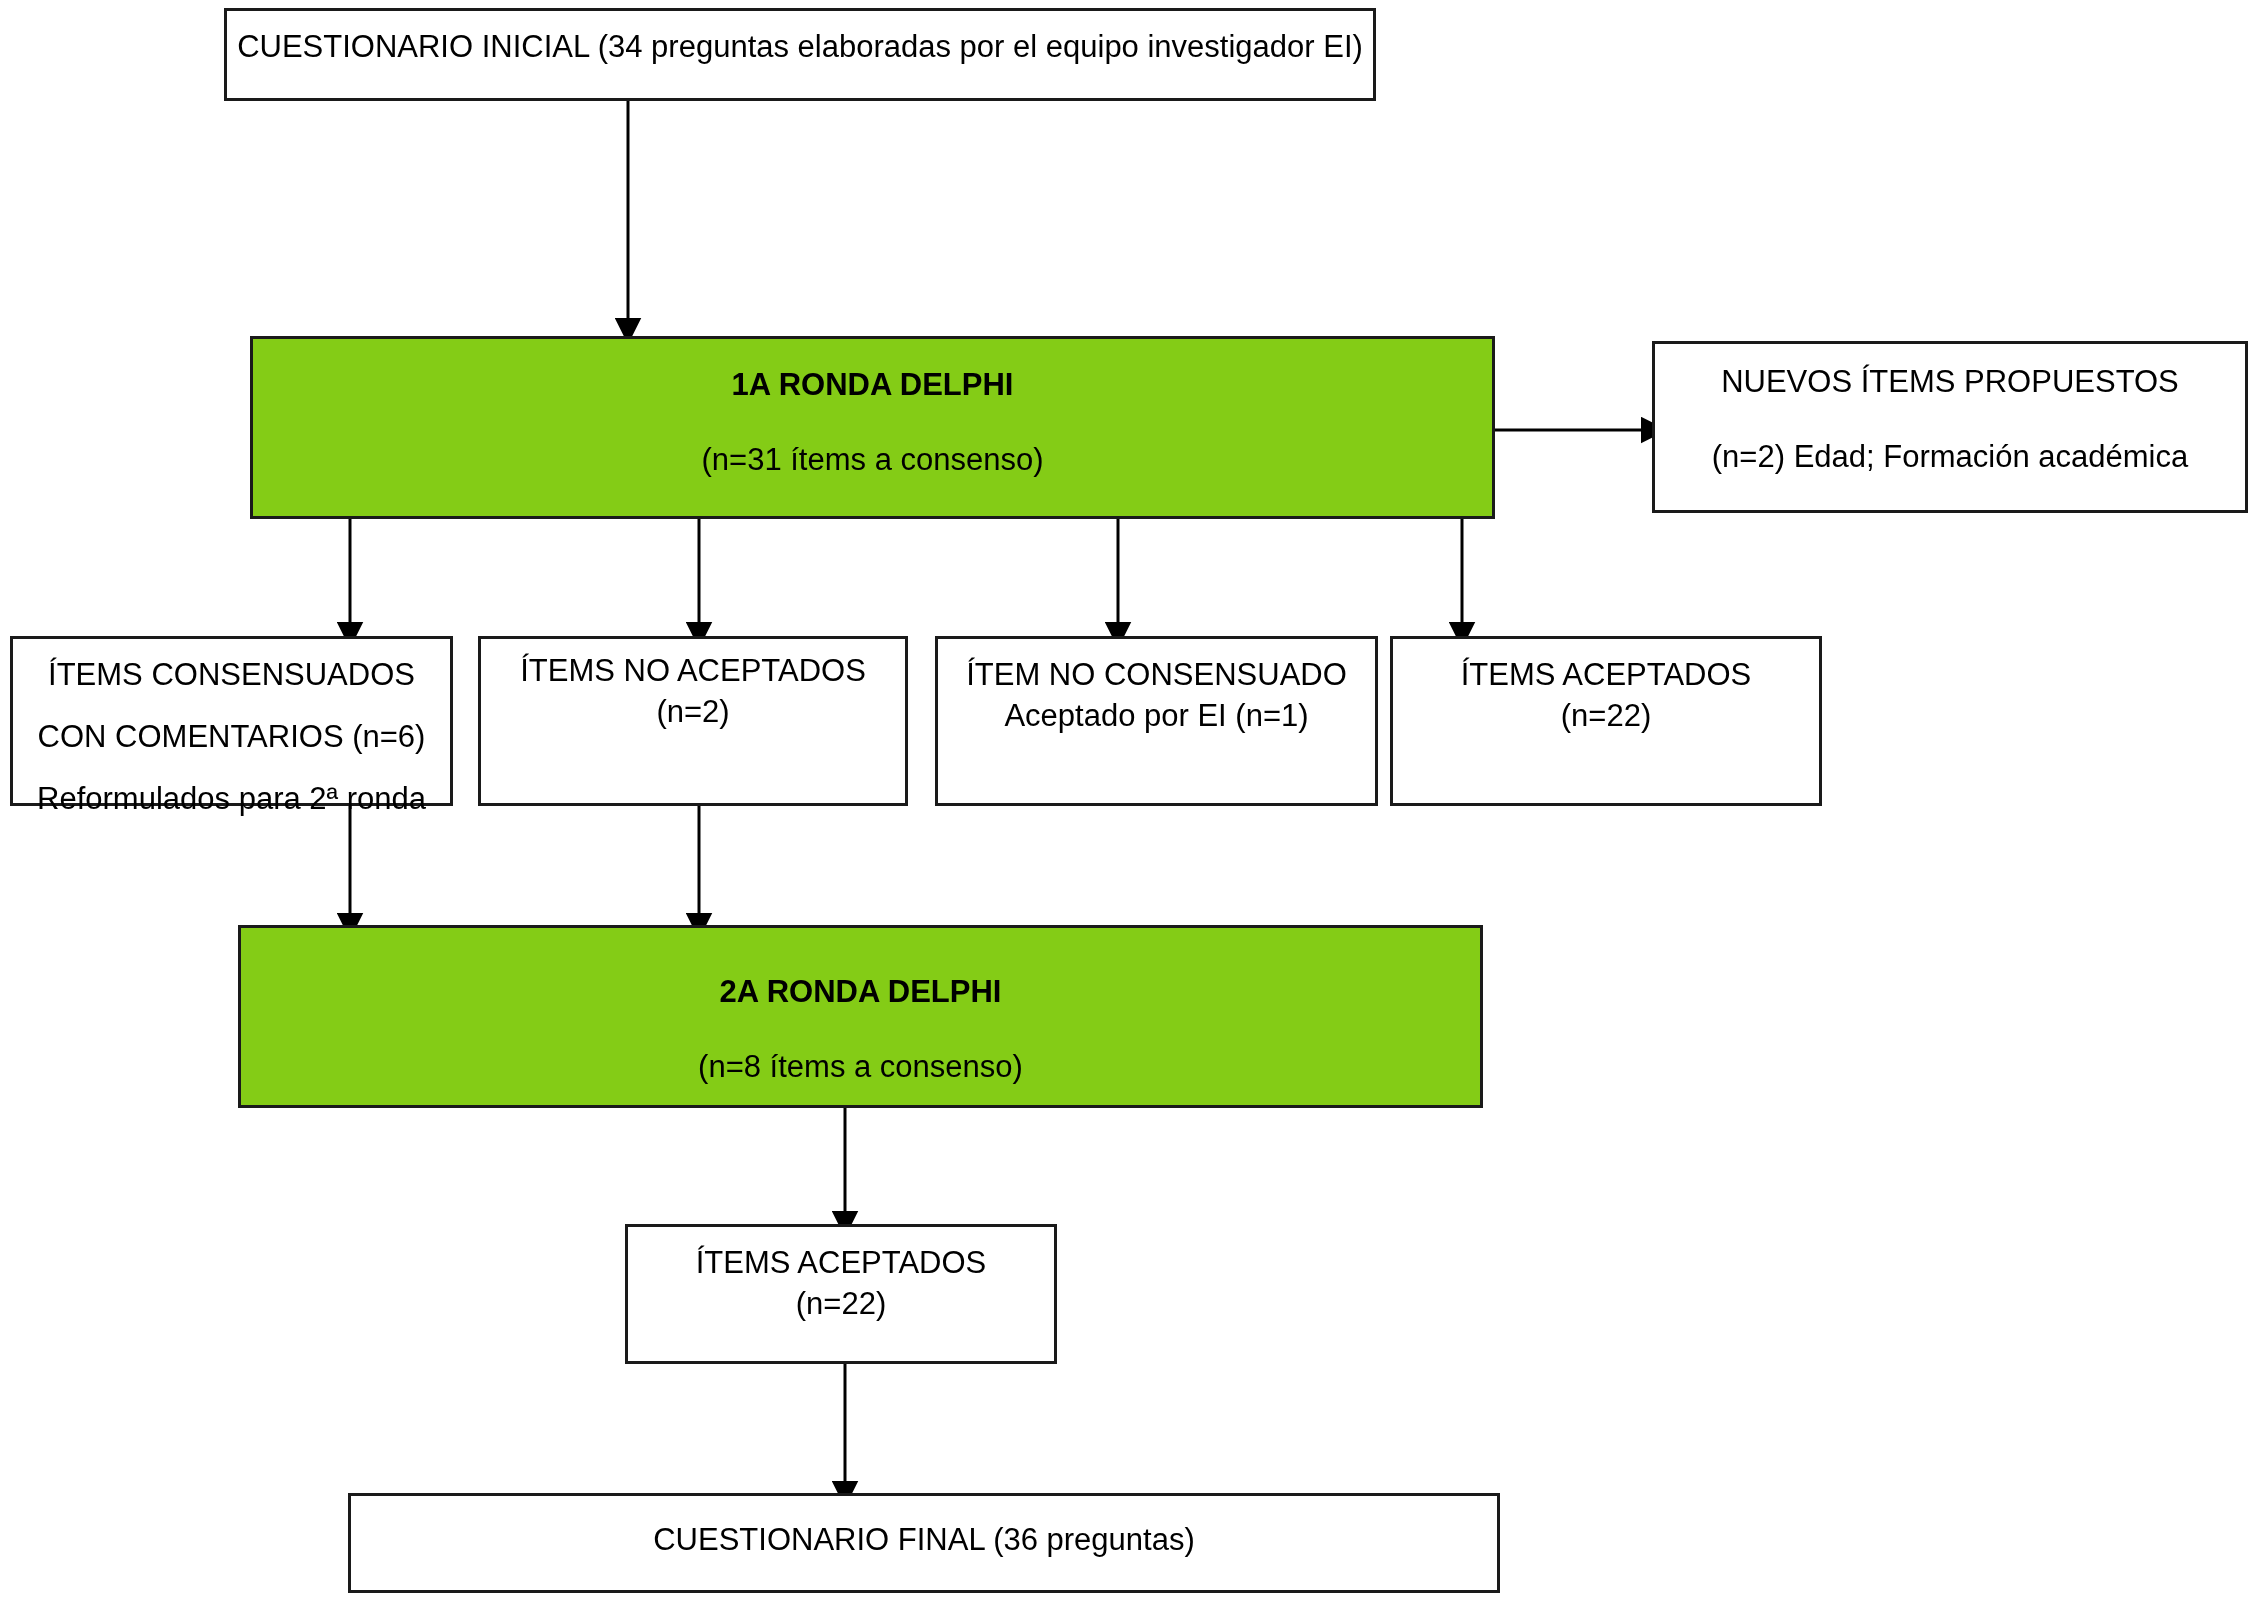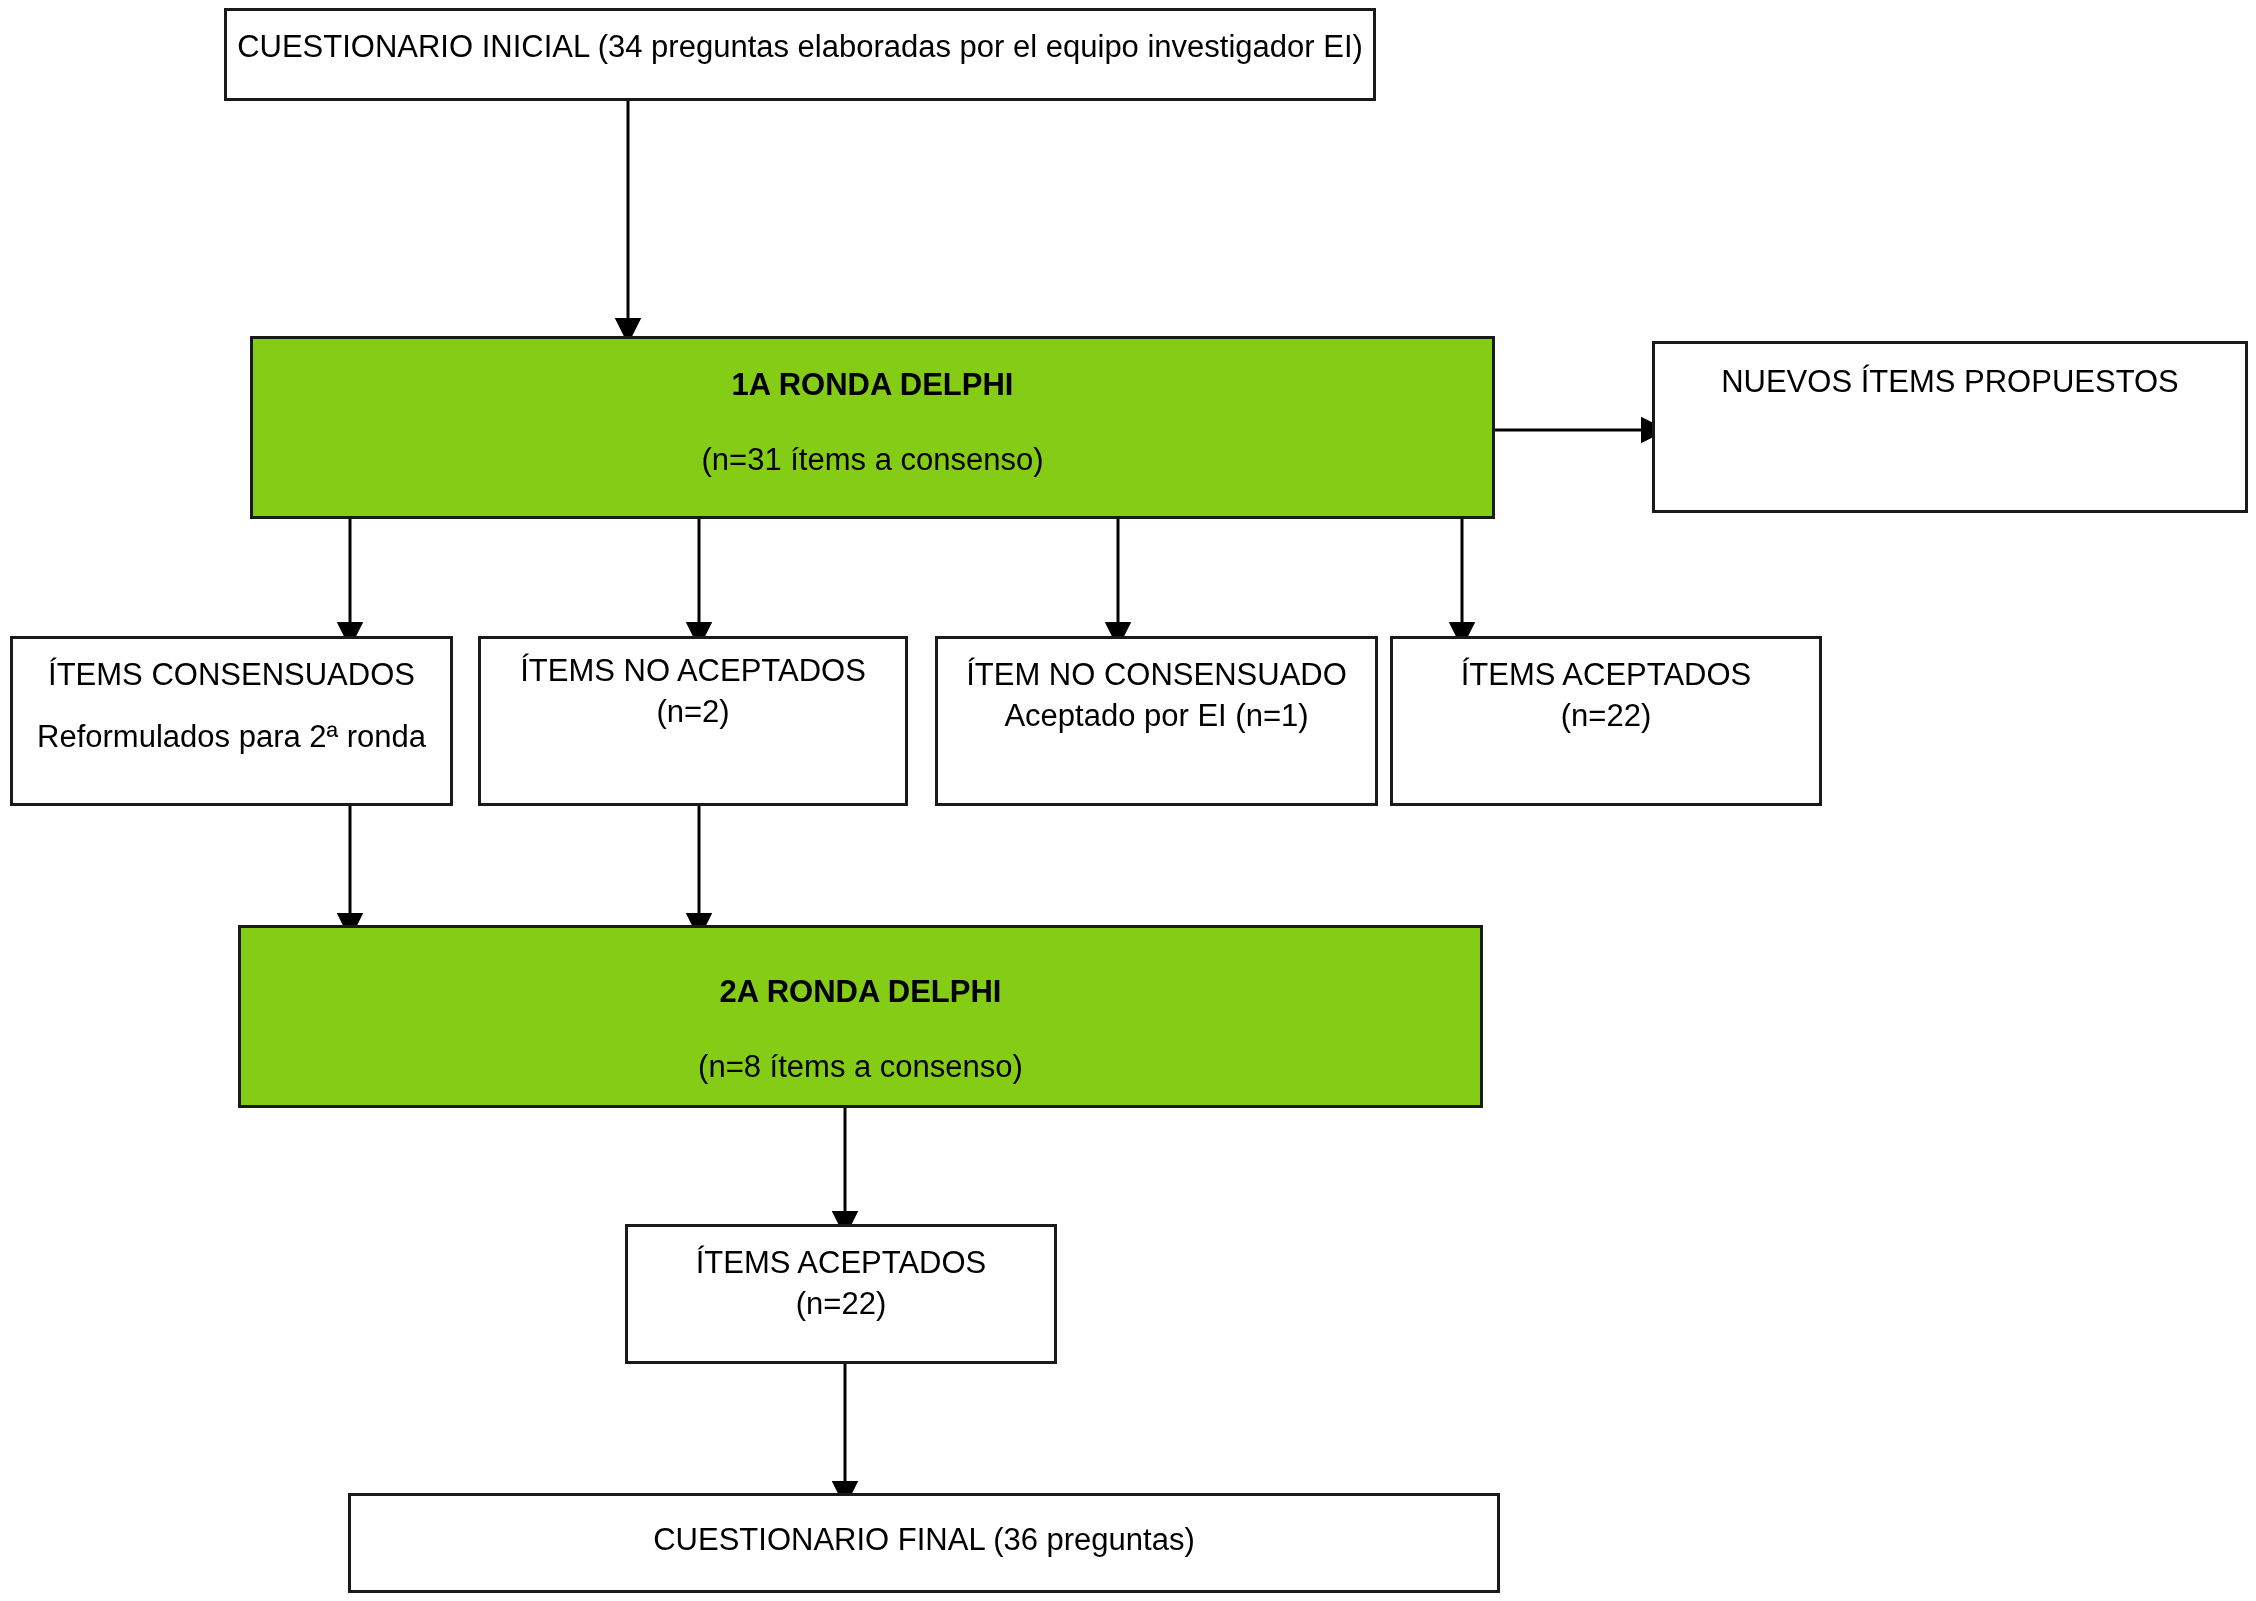--- a/index.html
+++ b/index.html
@@ -111,6 +111,7 @@
   <div class="node-box" style="left:1652px; top:341px; width:596px; height:172px; justify-content:flex-start; padding-top:18px;">
     <span class="node-line fs-31 t-center">NUEVOS ÍTEMS PROPUESTOS</span>
     <span class="gap-lg"></span>
+    <span class="node-line fs-31 t-center">(n=2) Edad; Formación académica</span>
   </div>
 
   <div class="node-box" style="left:10px; top:636px; width:443px; height:170px; justify-content:flex-start; padding-top:16px;gap:21px;">

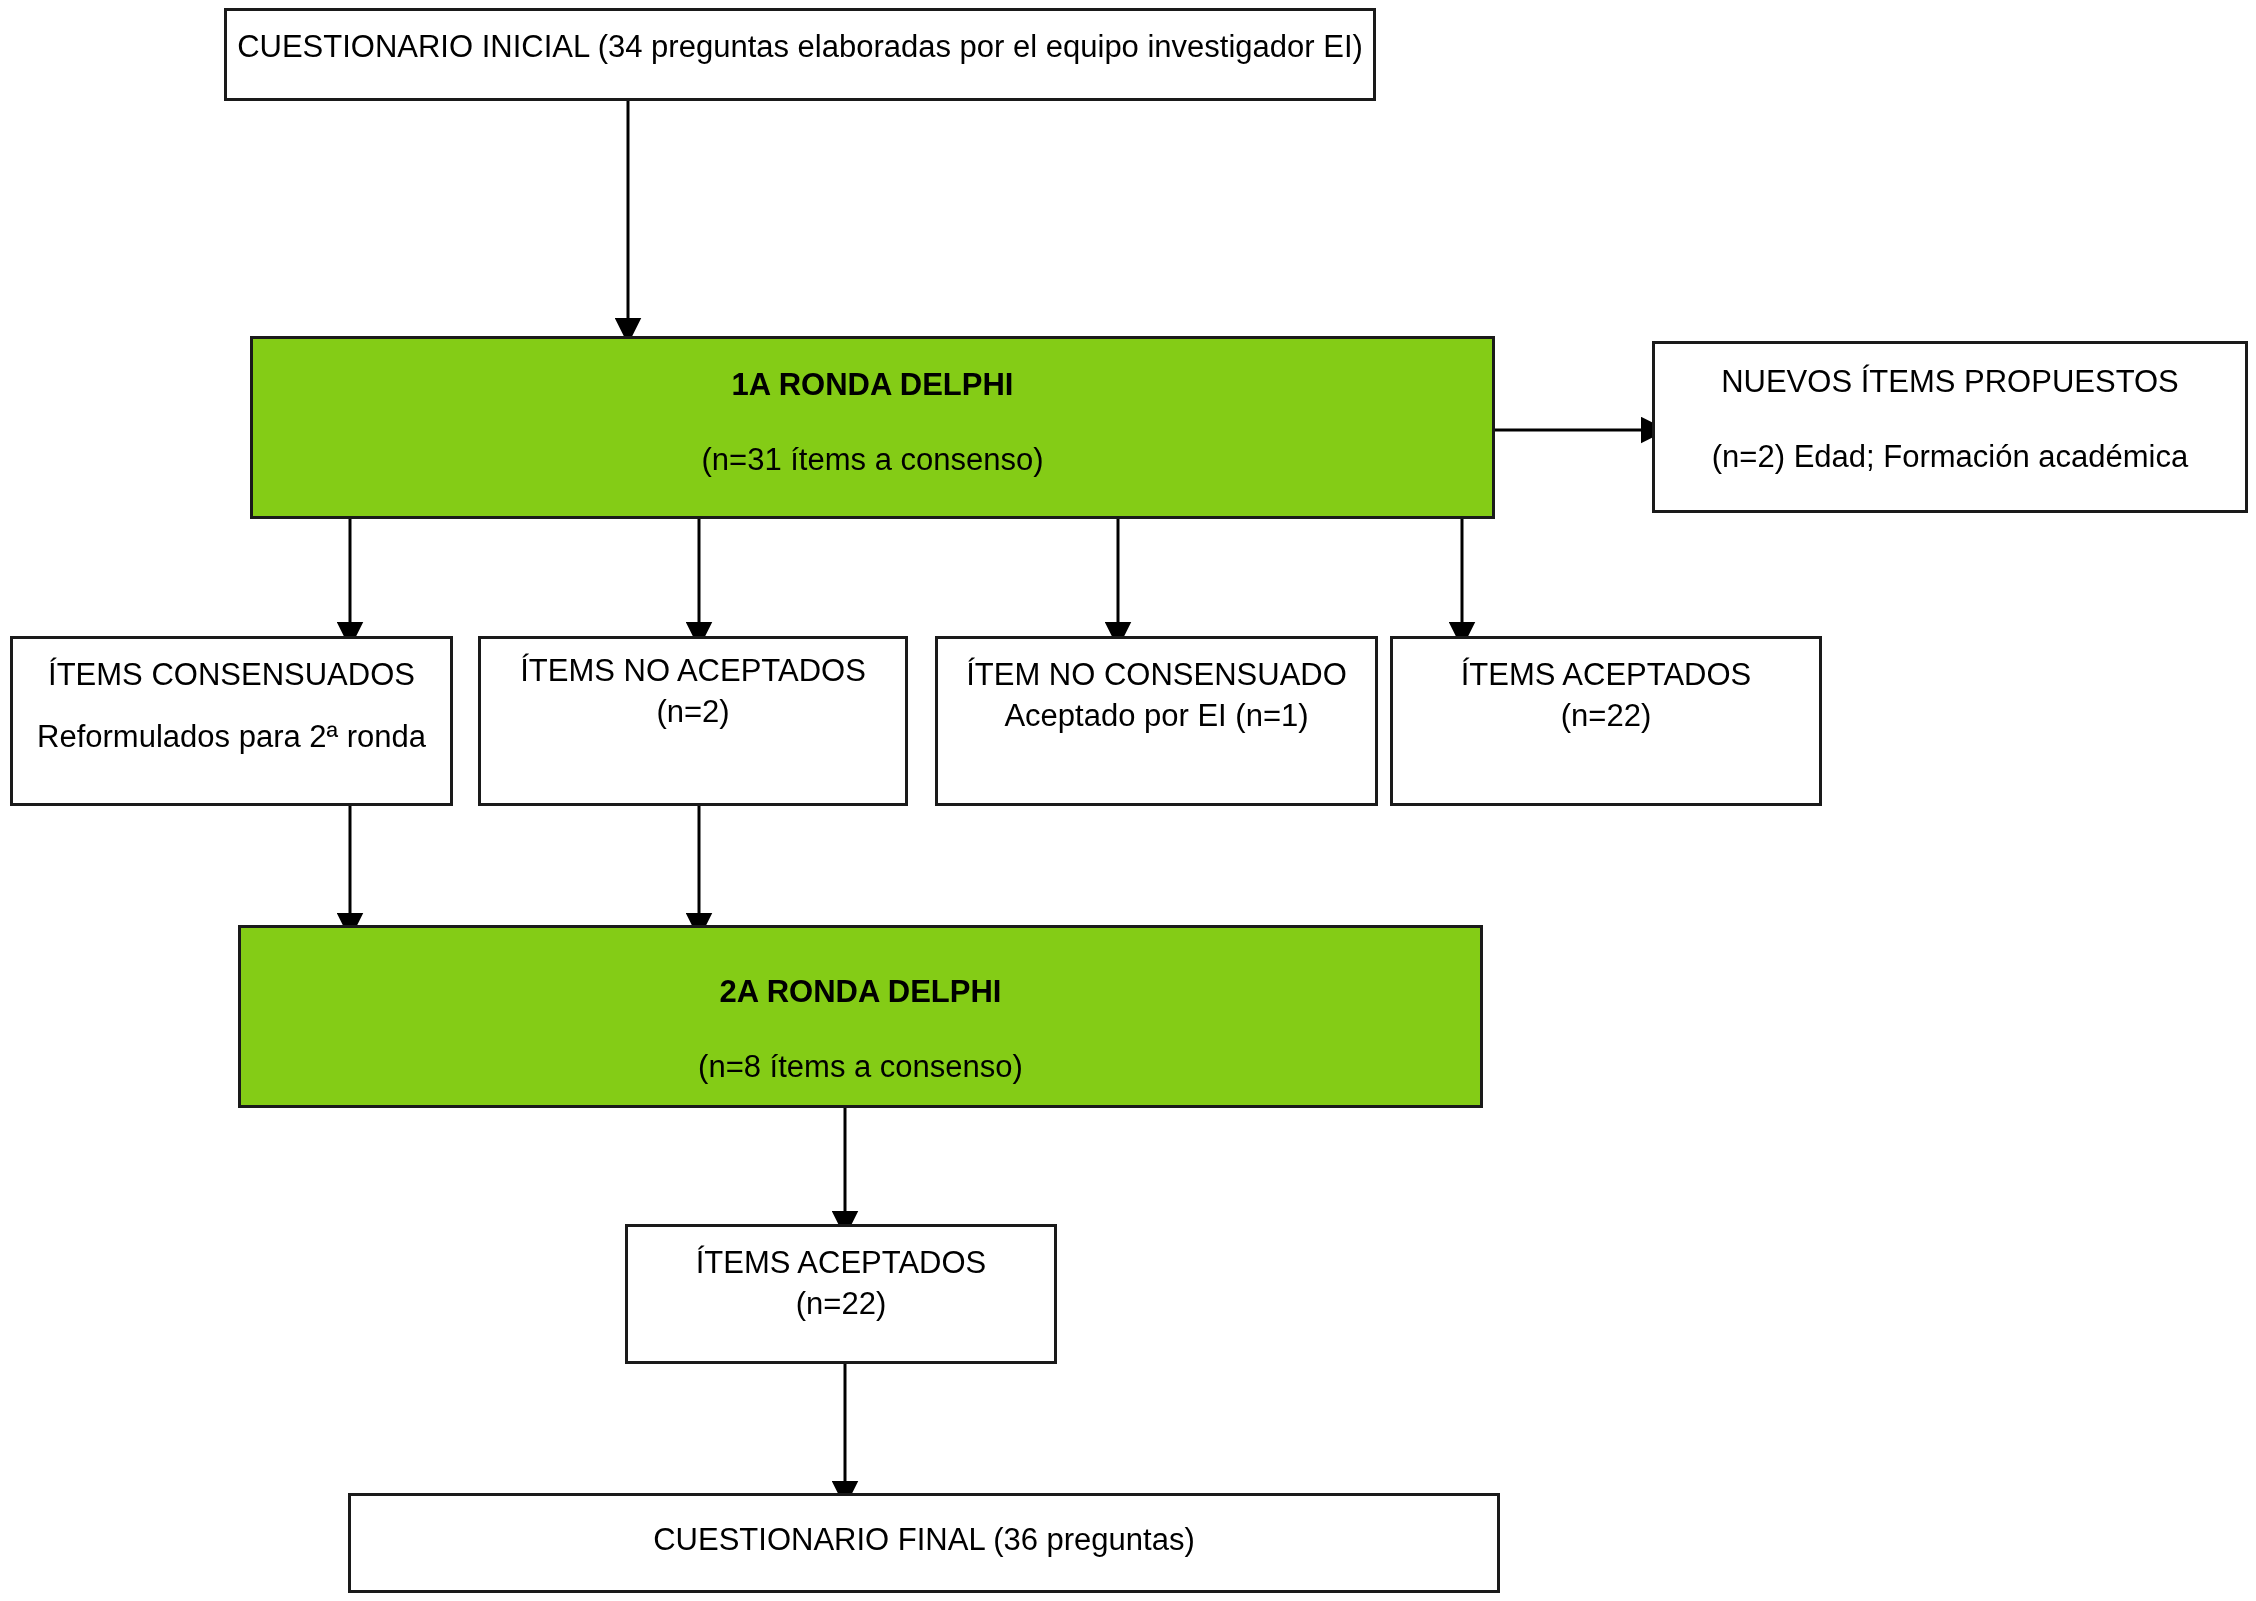--- a/index.html
+++ b/index.html
@@ -116,6 +116,7 @@
 
   <div class="node-box" style="left:10px; top:636px; width:443px; height:170px; justify-content:flex-start; padding-top:16px;gap:21px;">
     <span class="node-line fs-31 t-center">ÍTEMS CONSENSUADOS</span>
+    <span class="node-line fs-31 t-center">CON COMENTARIOS (n=6)</span>
     <span class="node-line fs-31 t-center">Reformulados para 2ª ronda</span>
   </div>
 

